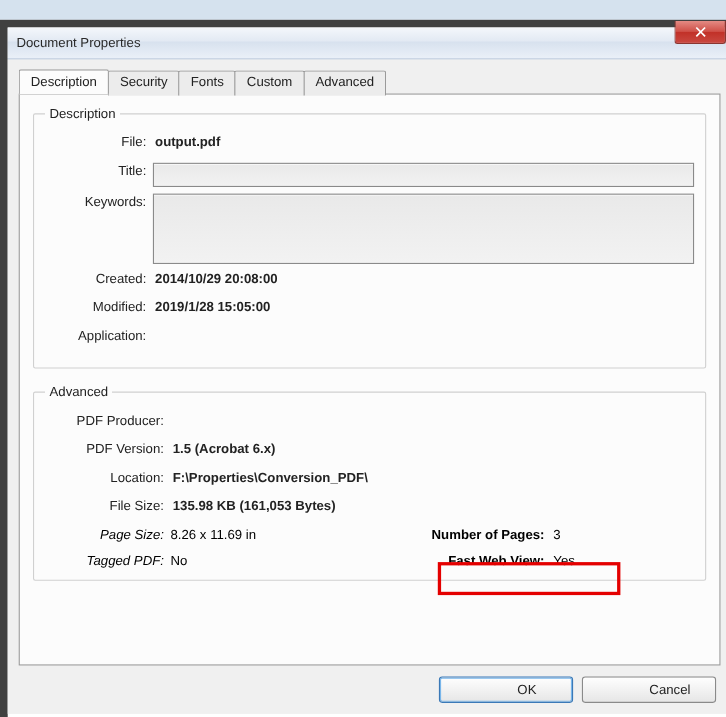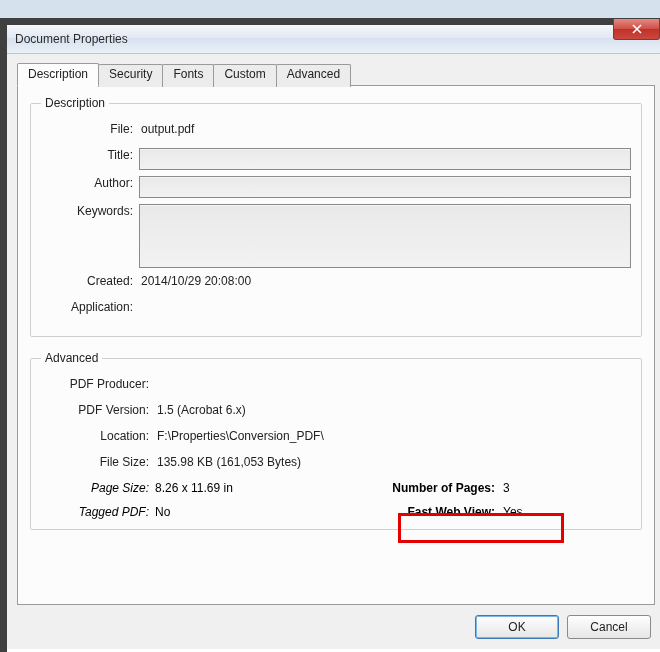--- a/index.html
+++ b/index.html
@@ -123,6 +123,7 @@
     flex: 1;
     color: #222;
     padding-left: 2px;
+    font-weight: bold;
   }
   .row .field {
     flex: 1;

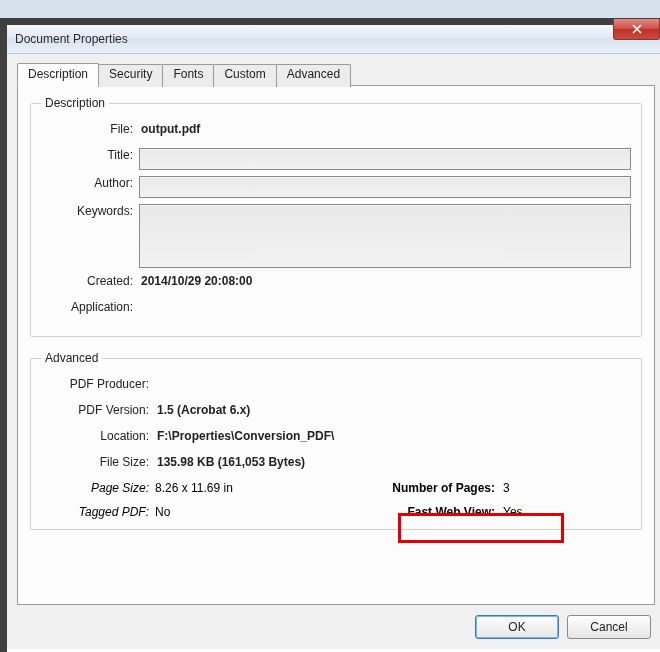--- a/index.html
+++ b/index.html
@@ -210,10 +210,6 @@
             <div class="lbl">Title:</div>
             <div class="field"></div>
           </div>
-          <div class="row">
-            <div class="lbl">Author:</div>
-            <div class="field"></div>
-          </div>
           <div class="row" style="align-items:flex-start">
             <div class="lbl">Keywords:</div>
             <div class="field tall"></div>

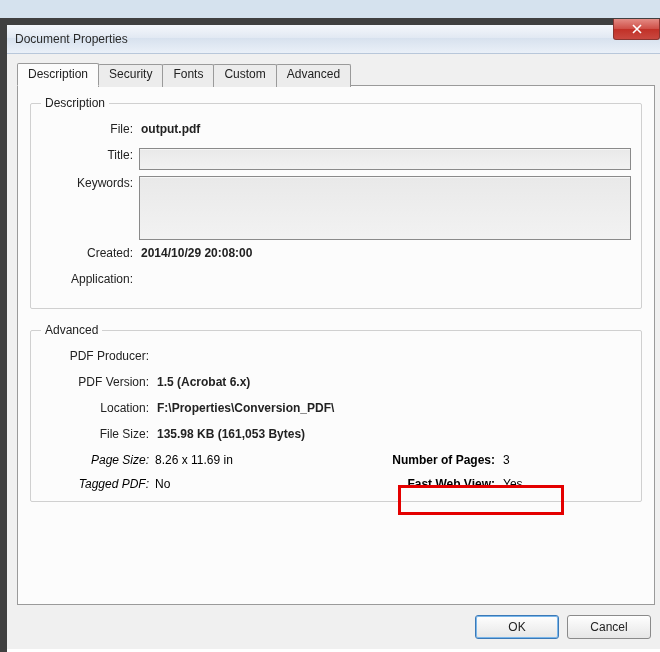--- a/index.html
+++ b/index.html
@@ -219,6 +219,10 @@
             <div class="val">2014/10/29 20:08:00</div>
           </div>
           <div class="row">
+            <div class="lbl">Modified:</div>
+            <div class="val">2019/1/28 15:05:00</div>
+          </div>
+          <div class="row">
             <div class="lbl">Application:</div>
             <div class="val"></div>
           </div>

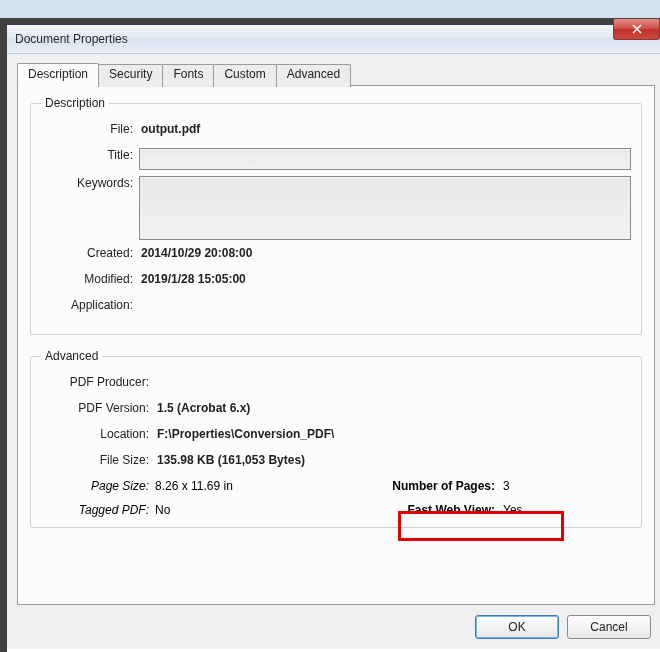--- a/index.html
+++ b/index.html
@@ -167,6 +167,7 @@
     align-items:center;
     justify-content:center;
     color:#222;
+    padding-left:38px;
   }
   .btn.default {
     border-color: #3b79b7;

